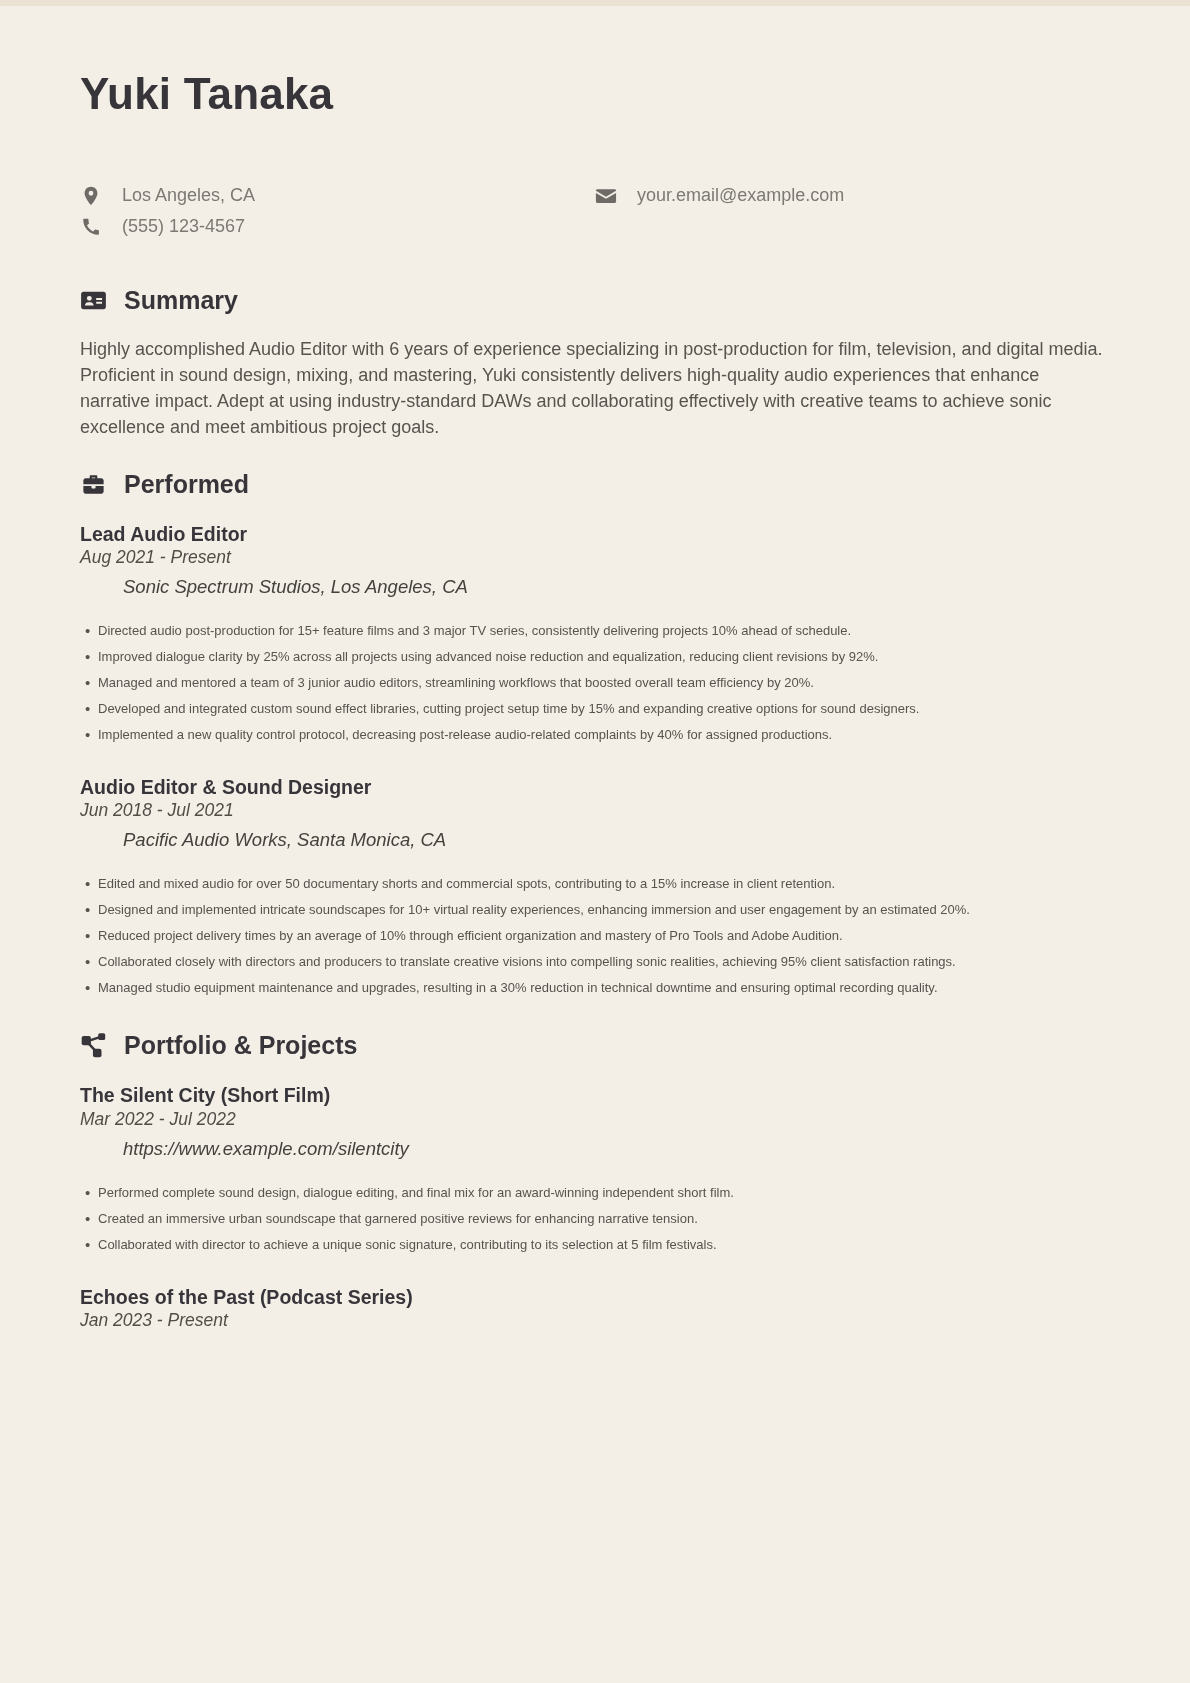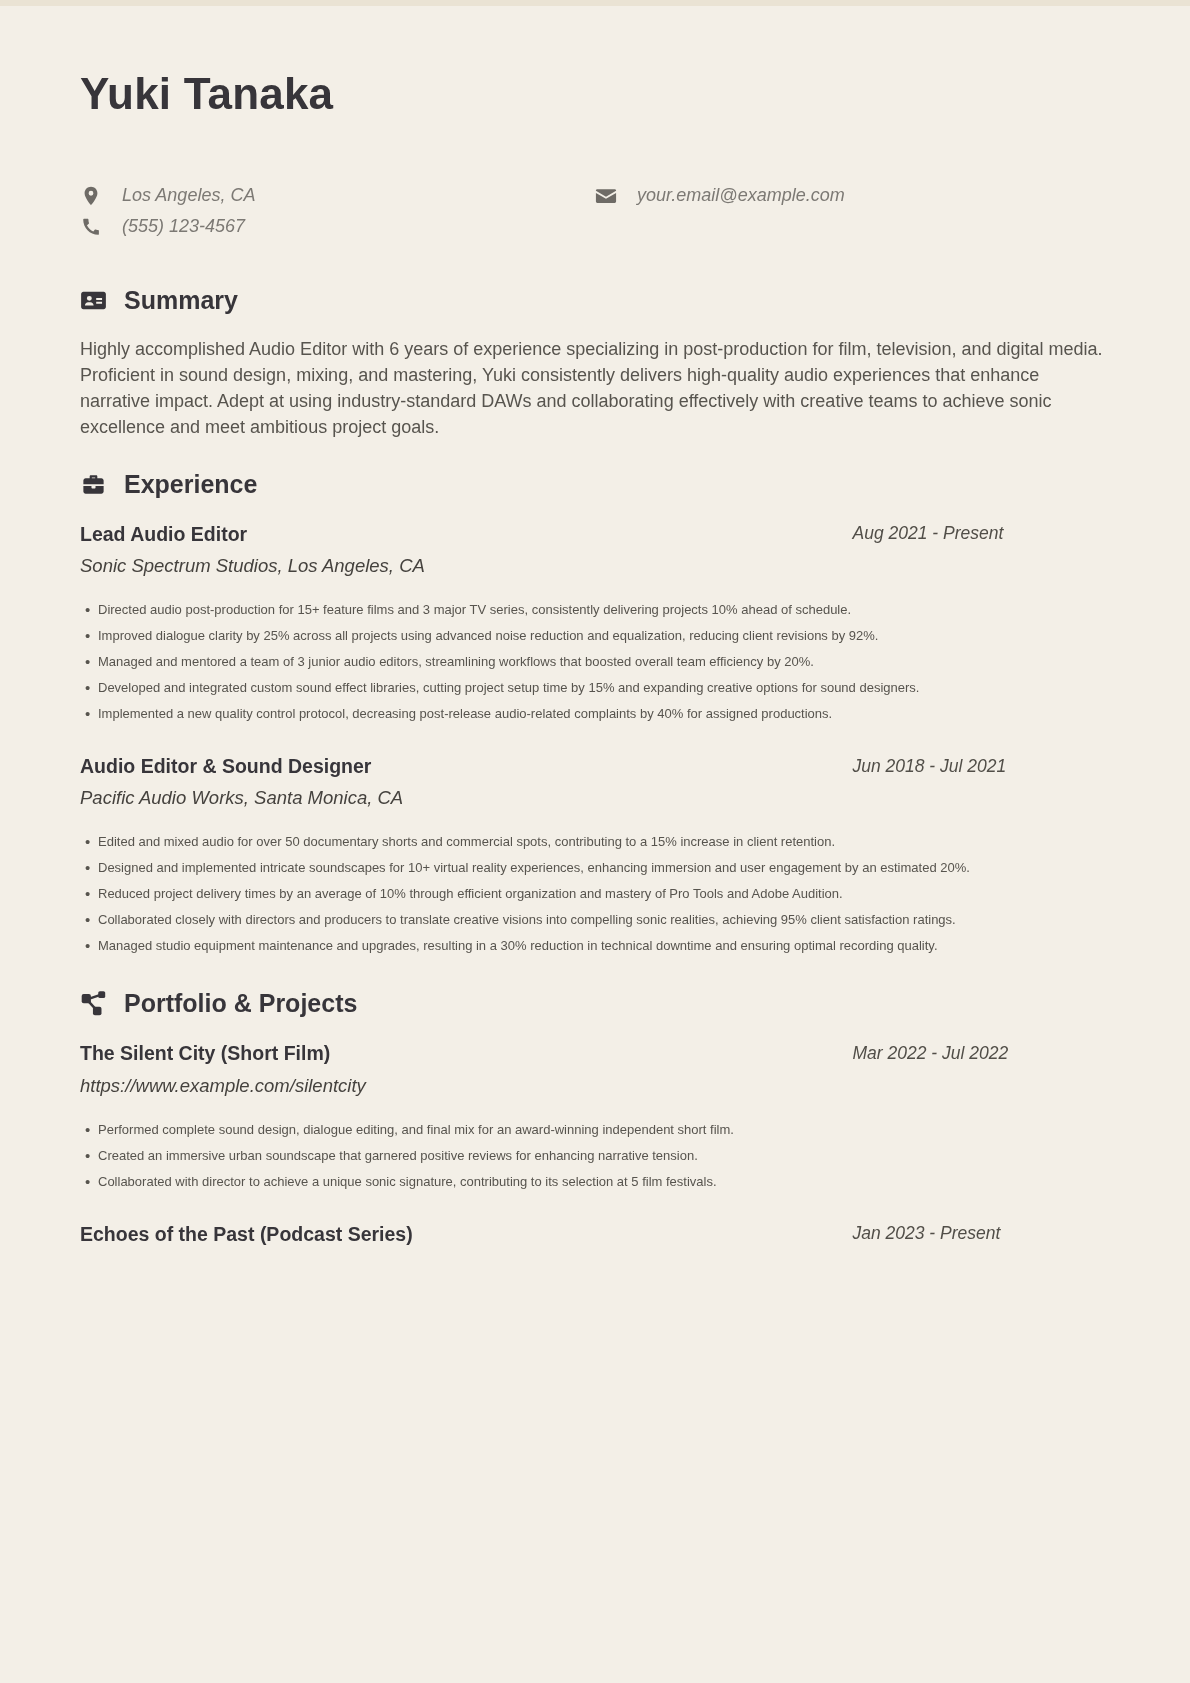--- a/index.html
+++ b/index.html
@@ -20,7 +20,7 @@
   .contact {
     margin-top:64px; display:grid; grid-template-columns:1fr 1fr; row-gap:9px;
   }
-  .contact-item { display:flex; font-size:18px; color:#7c7974;font-style:italic; }
+  .contact-item { display:flex; font-size:18px; color:#7c7974; }
   .cicon { width:22px; height:22px; display:inline-flex; margin-right:20px; color:#6e6b66; flex:0 0 auto; }
   .cicon svg { width:22px; height:22px; }
 

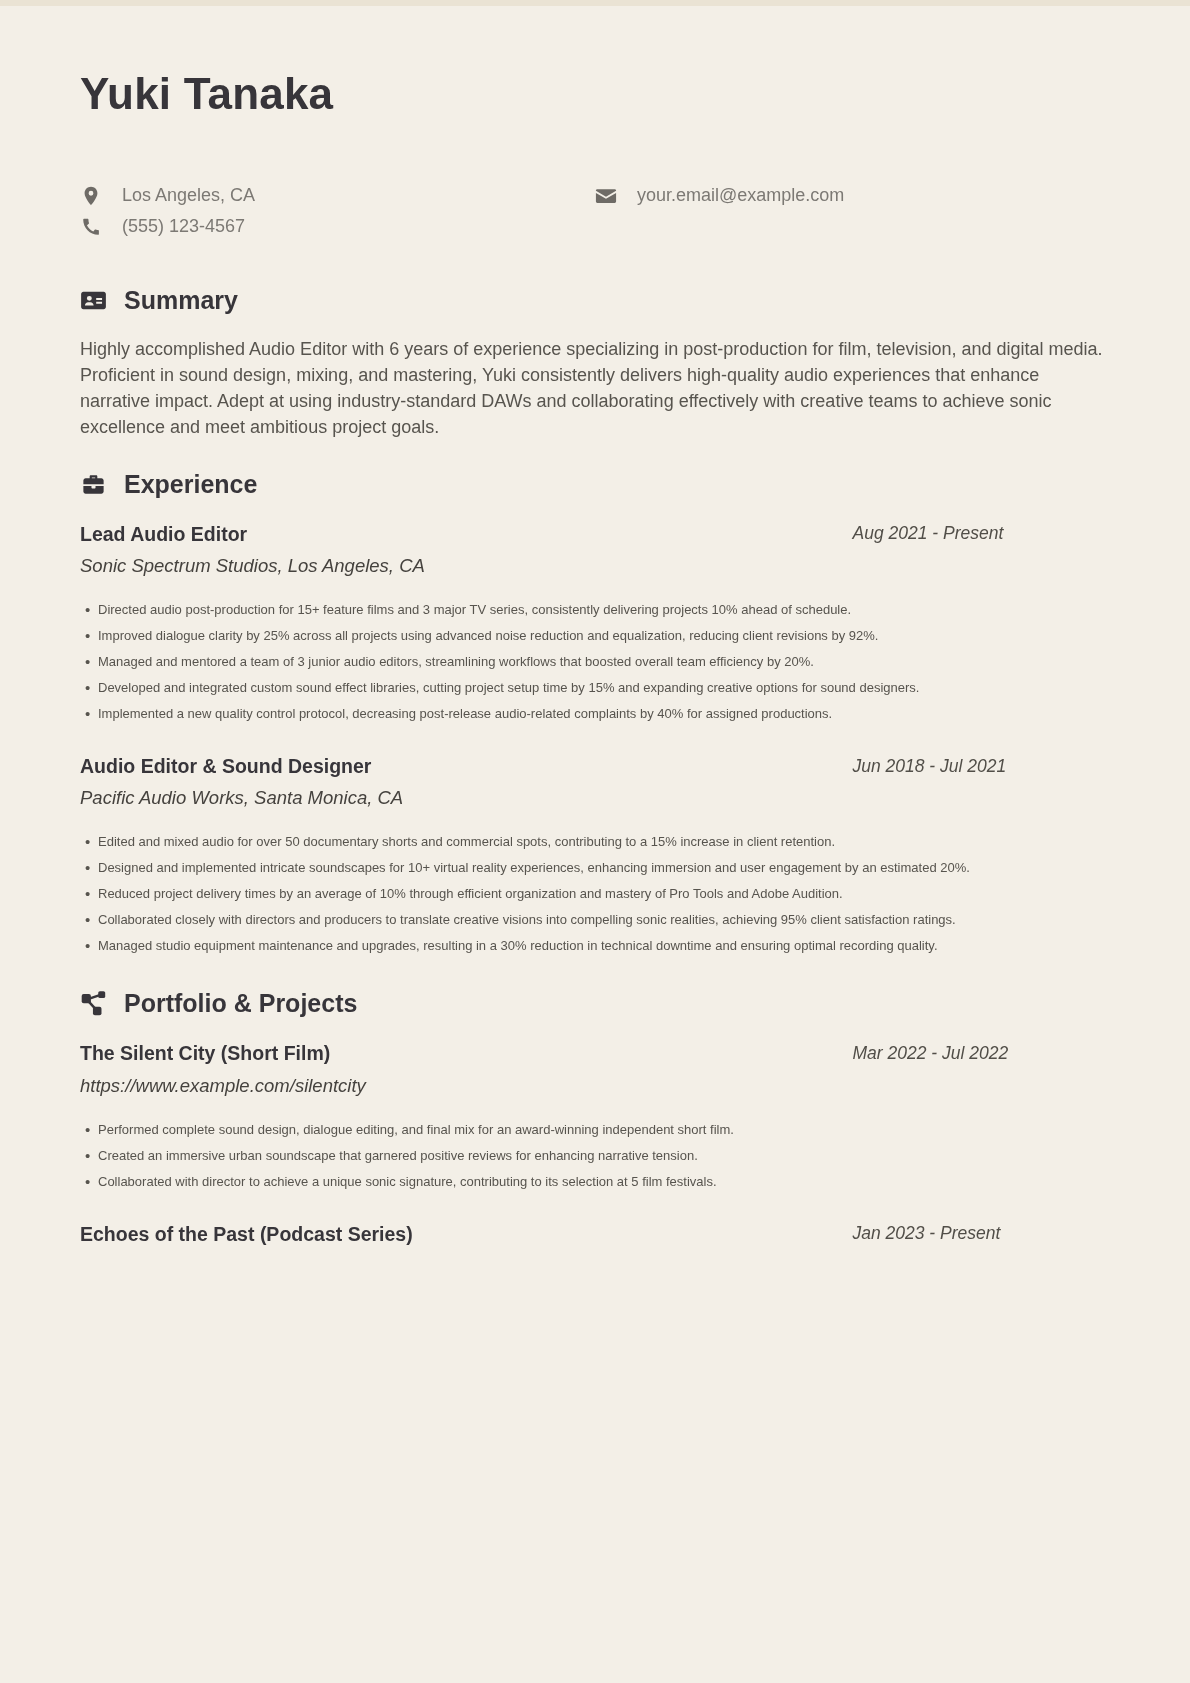--- a/index.html
+++ b/index.html
@@ -103,7 +103,7 @@
               <path d="M9.6 3.8h4.8c.6 0 1 .45 1 1v1.6H19c1.1 0 2 .9 2 2v3.4H3V8.4c0-1.1.9-2 2-2h3.6V4.8c0-.55.4-1 1-1zm.9 1.9v.7h3v-.7h-3zM3 13.3h7.2v1.5c0 .4.3.7.7.7h2.2c.4 0 .7-.3.7-.7v-1.5H21v4.9c0 1.1-.9 2-2 2H5c-1.1 0-2-.9-2-2v-4.9z"></path>
             </svg>
         </span>
-        <h2 class="sec-title">Experience</h2>
+        <h2 class="sec-title">Performed</h2>
       </div>
 
       <div class="entry">

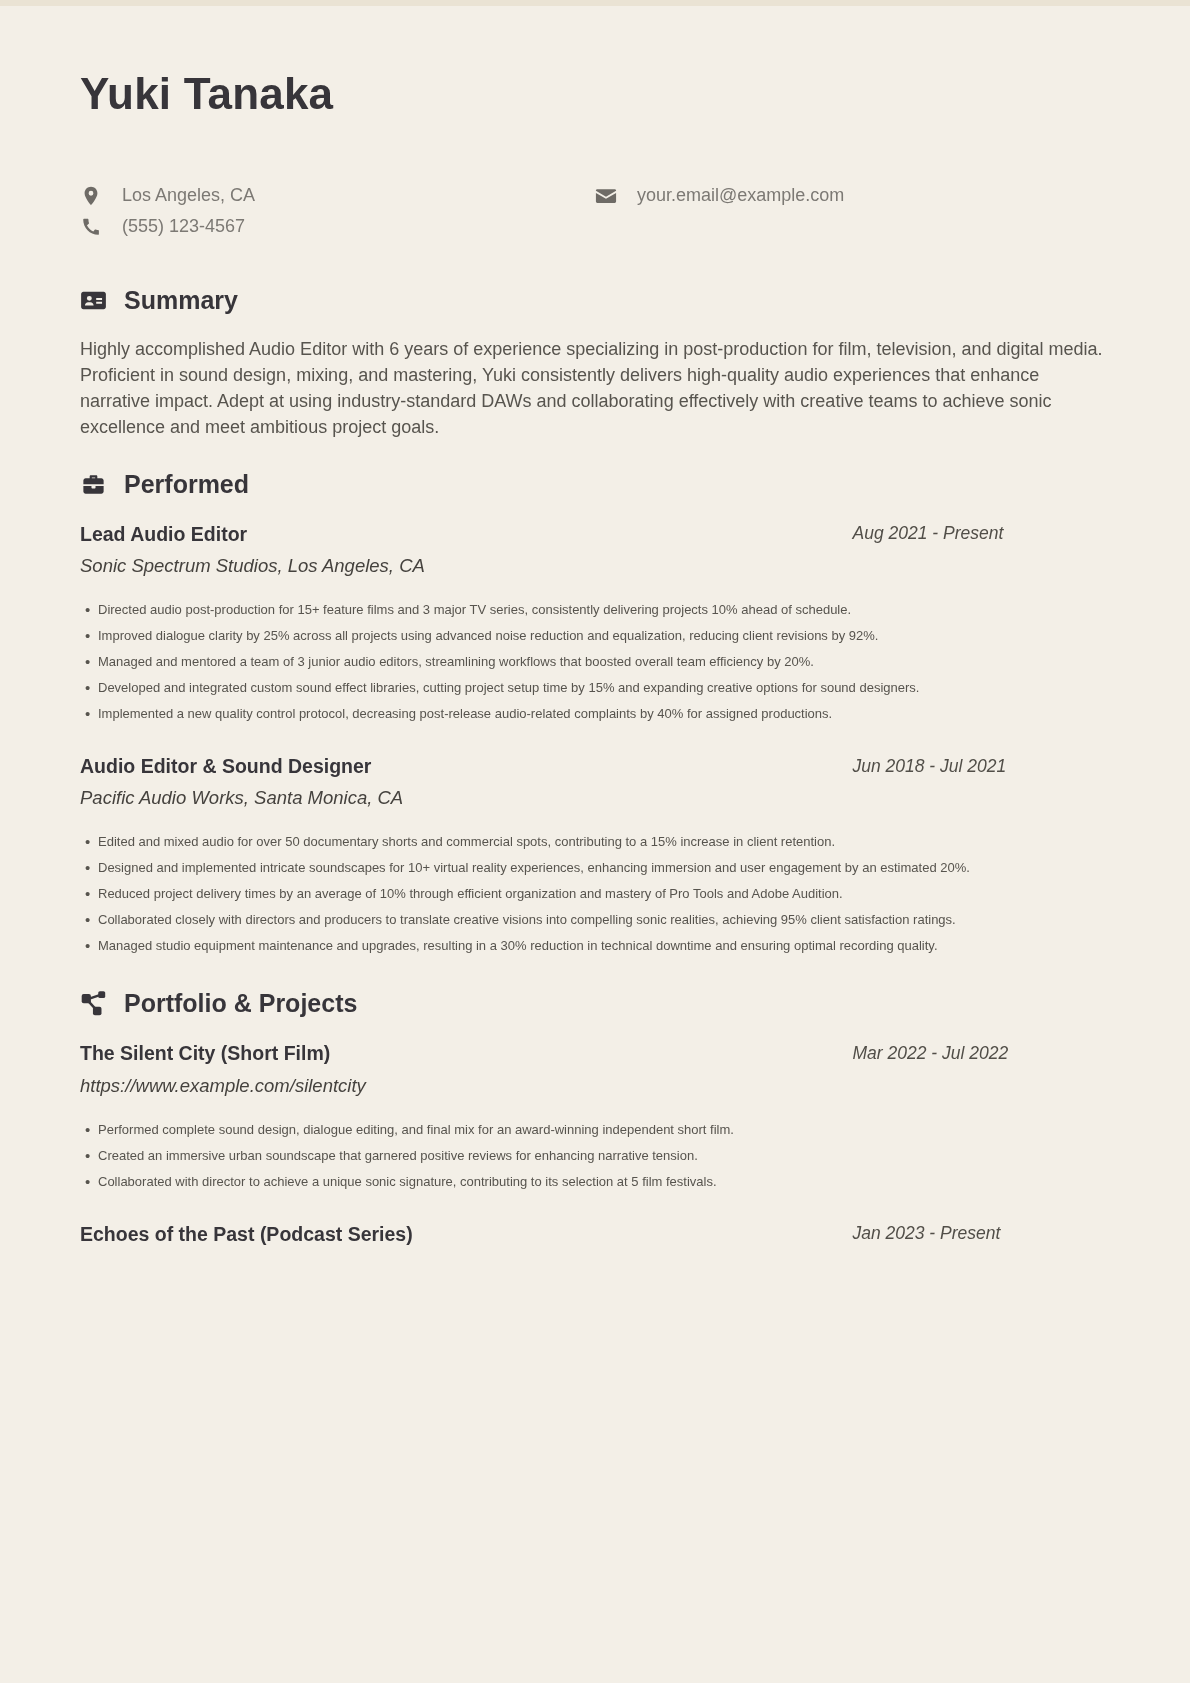--- a/index.html
+++ b/index.html
@@ -35,7 +35,7 @@
 
   .entry { margin-top:22px; }
   .entry + .entry { margin-top:26px; }
-  .entry-head { display:flex; align-items:center; }
+  .entry-head { display:flex; align-items:flex-start;flex-direction:column; }
   .entry-title { width:75%; font-size:19.5px; font-weight:700; color:#37353a; line-height:1.35; }
   .entry-date { width:25%; font-size:17.5px; font-style:italic; color:#514e48; }
   .entry-sub { margin-top:8px; font-size:18.5px; font-style:italic; color:#45423e; }

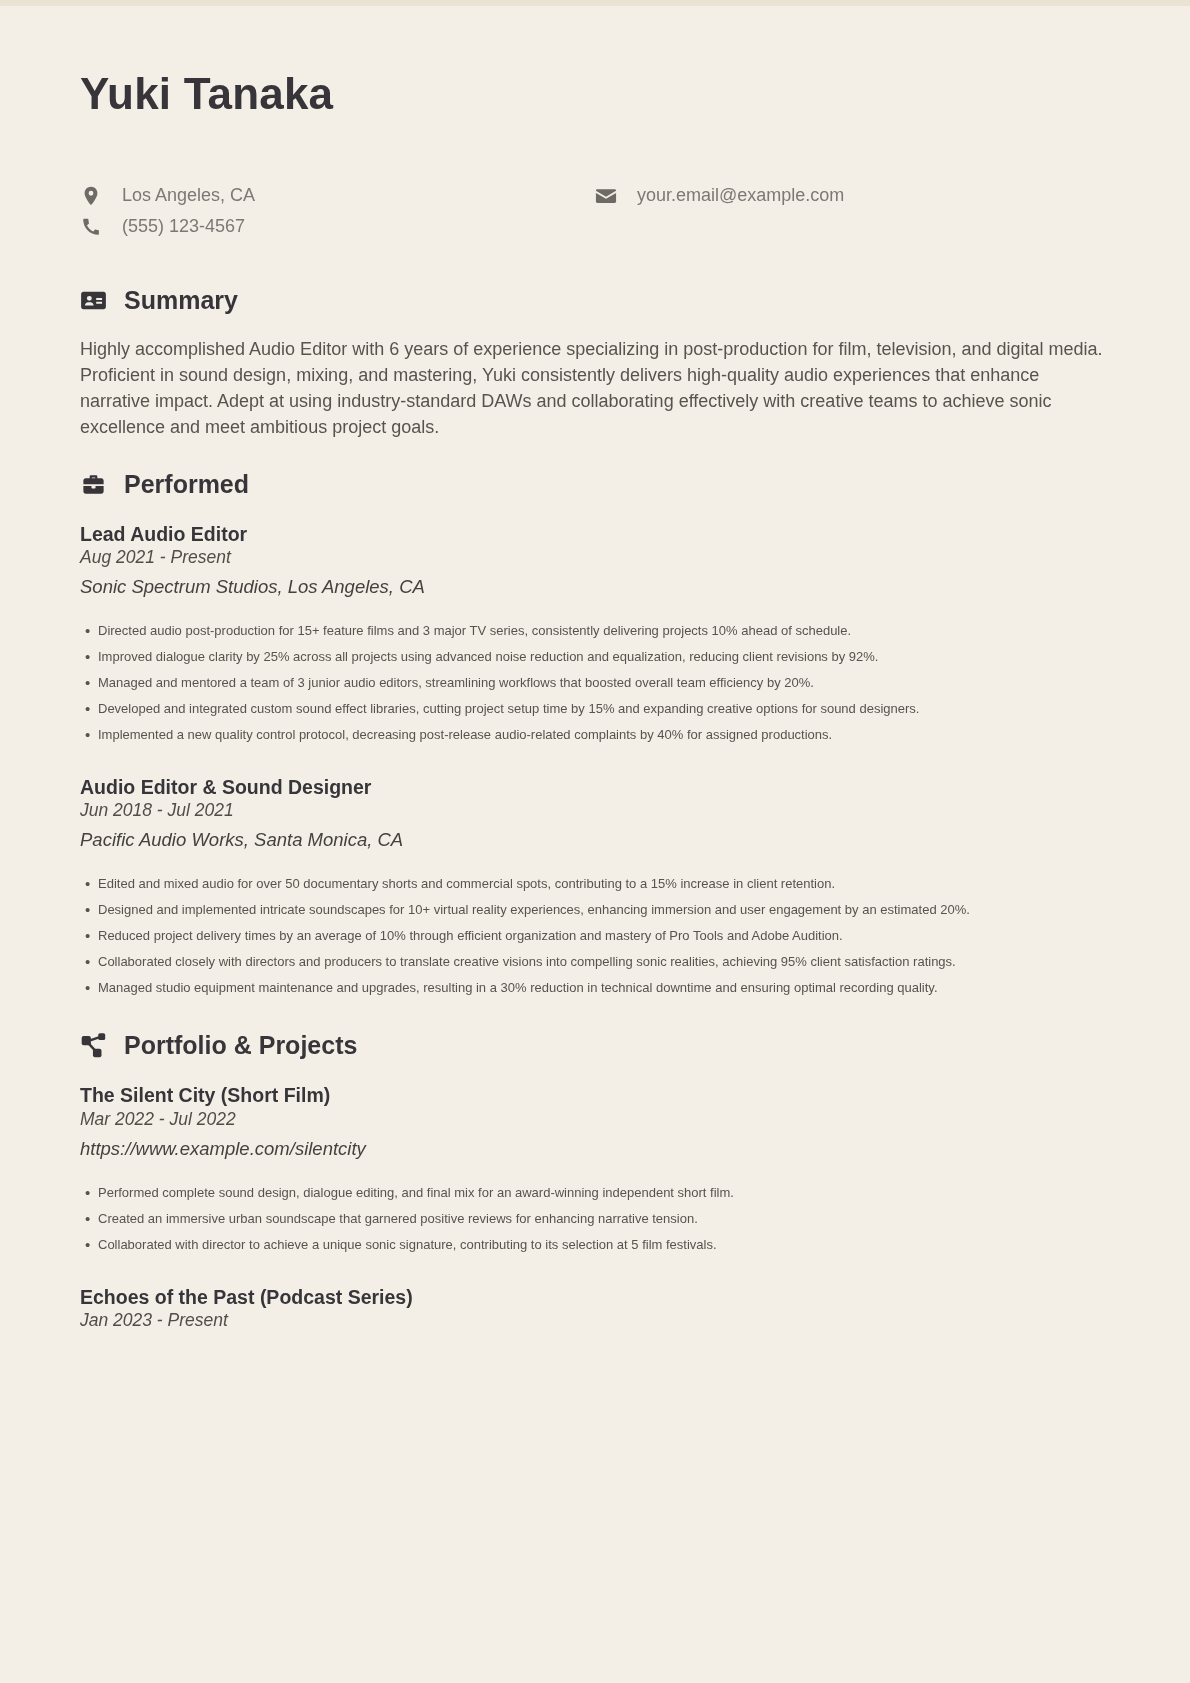--- a/index.html
+++ b/index.html
@@ -38,7 +38,7 @@
   .entry-head { display:flex; align-items:flex-start;flex-direction:column; }
   .entry-title { width:75%; font-size:19.5px; font-weight:700; color:#37353a; line-height:1.35; }
   .entry-date { width:25%; font-size:17.5px; font-style:italic; color:#514e48; }
-  .entry-sub { margin-top:8px; font-size:18.5px; font-style:italic; color:#45423e; }
+  .entry-sub { margin-top:8px; font-size:18.5px; font-style:italic; color:#45423e;margin-left:43px; }
   .entry-link { text-decoration:none; cursor:pointer; }
 
   .bullets {

